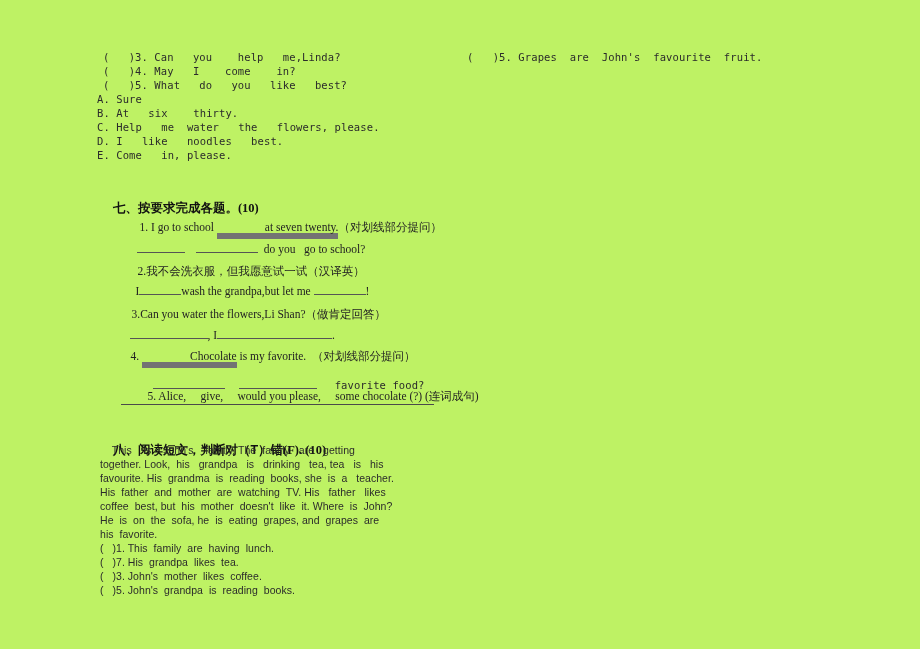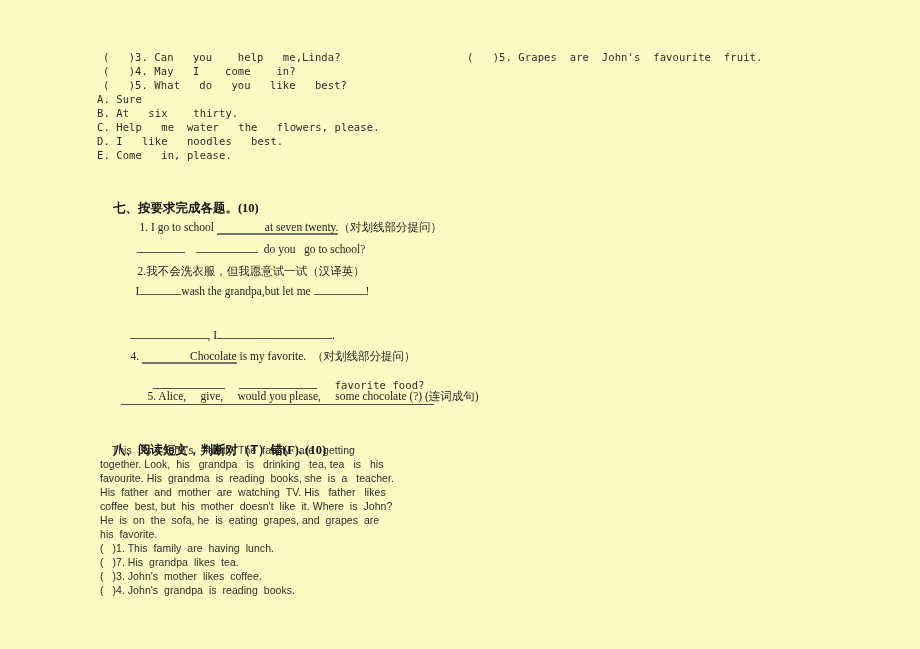--- a/index.html
+++ b/index.html
@@ -20,7 +20,7 @@
   .page {
     position: absolute;
     inset: 0;
-    background: #fef9c3;
+    background: #bef264;
   }
 
   

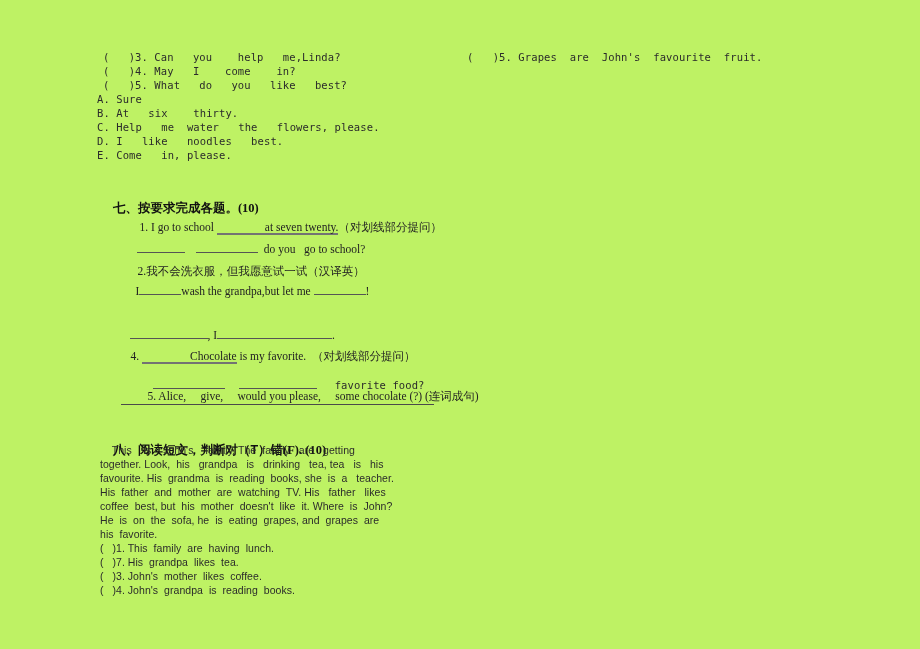--- a/index.html
+++ b/index.html
@@ -65,7 +65,7 @@
     height: 0;
   }
   .uline {
-    border-bottom: 2px solid #737373;
+    border-bottom: 6px solid #737373;
     padding-bottom: 0px;
     padding-left: 48px;
   }

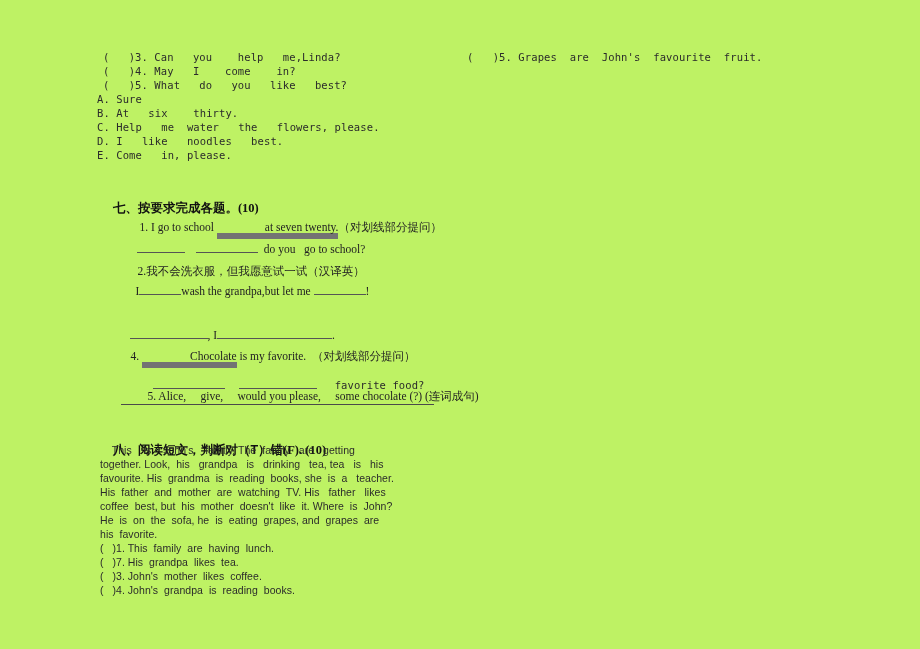--- a/index.html
+++ b/index.html
@@ -115,6 +115,9 @@
     <span>I</span><span class="blank" style="width:42px;"></span><span>wash the grandpa,but let me</span><span> </span><span class="blank" style="width:52px;"></span><span>!</span>
   </div>
 
+  <div class="row serif" style="left:120px; top:295px;">
+    <span>3.</span><span>Can you water the flowers,Li Shan?（做肯定回答）</span>
+  </div>
   <div class="row serif" style="left:118px; top:317px;">
     <span class="blank" style="width:78px;"></span><span>, I</span><span class="blank" style="width:115px;"></span><span>.</span>
   </div>

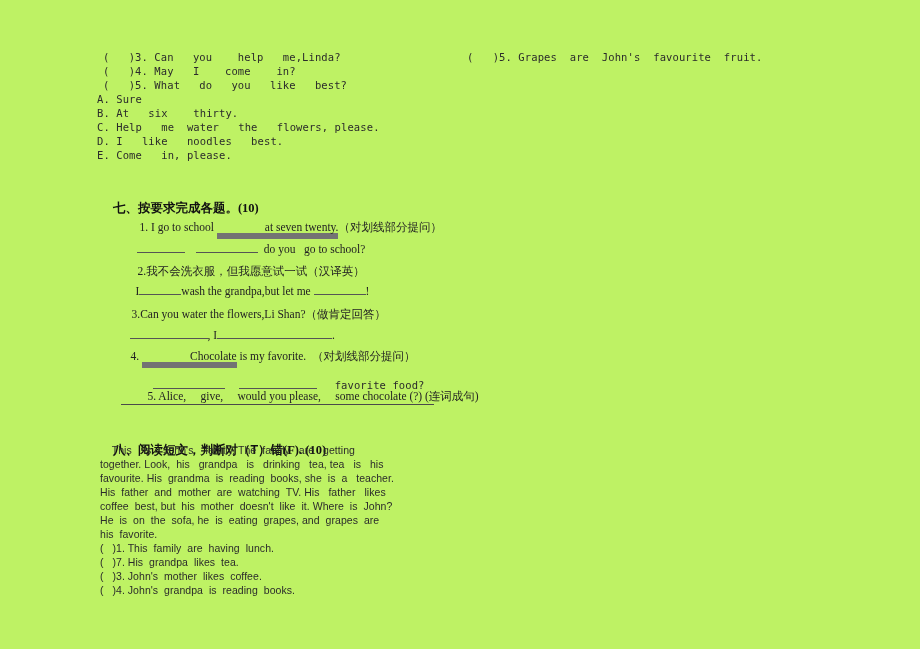--- a/index.html
+++ b/index.html
@@ -149,7 +149,7 @@
   <div class="passage-line" style="left:100px; top:542px;">(   )1. This  family  are  having  lunch.</div>
   <div class="passage-line" style="left:100px; top:556px;">(   )7. His  grandpa  likes  tea.</div>
   <div class="passage-line" style="left:100px; top:570px;">(   )3. John's  mother  likes  coffee.</div>
-  <div class="passage-line" style="left:100px; top:584px;">(   )4. John's  grandpa  is  reading  books.</div>
+  <div class="passage-line" style="left:100px; top:584px;">(   )5. John's  grandpa  is  reading  books.</div>
 
 </div>
 

